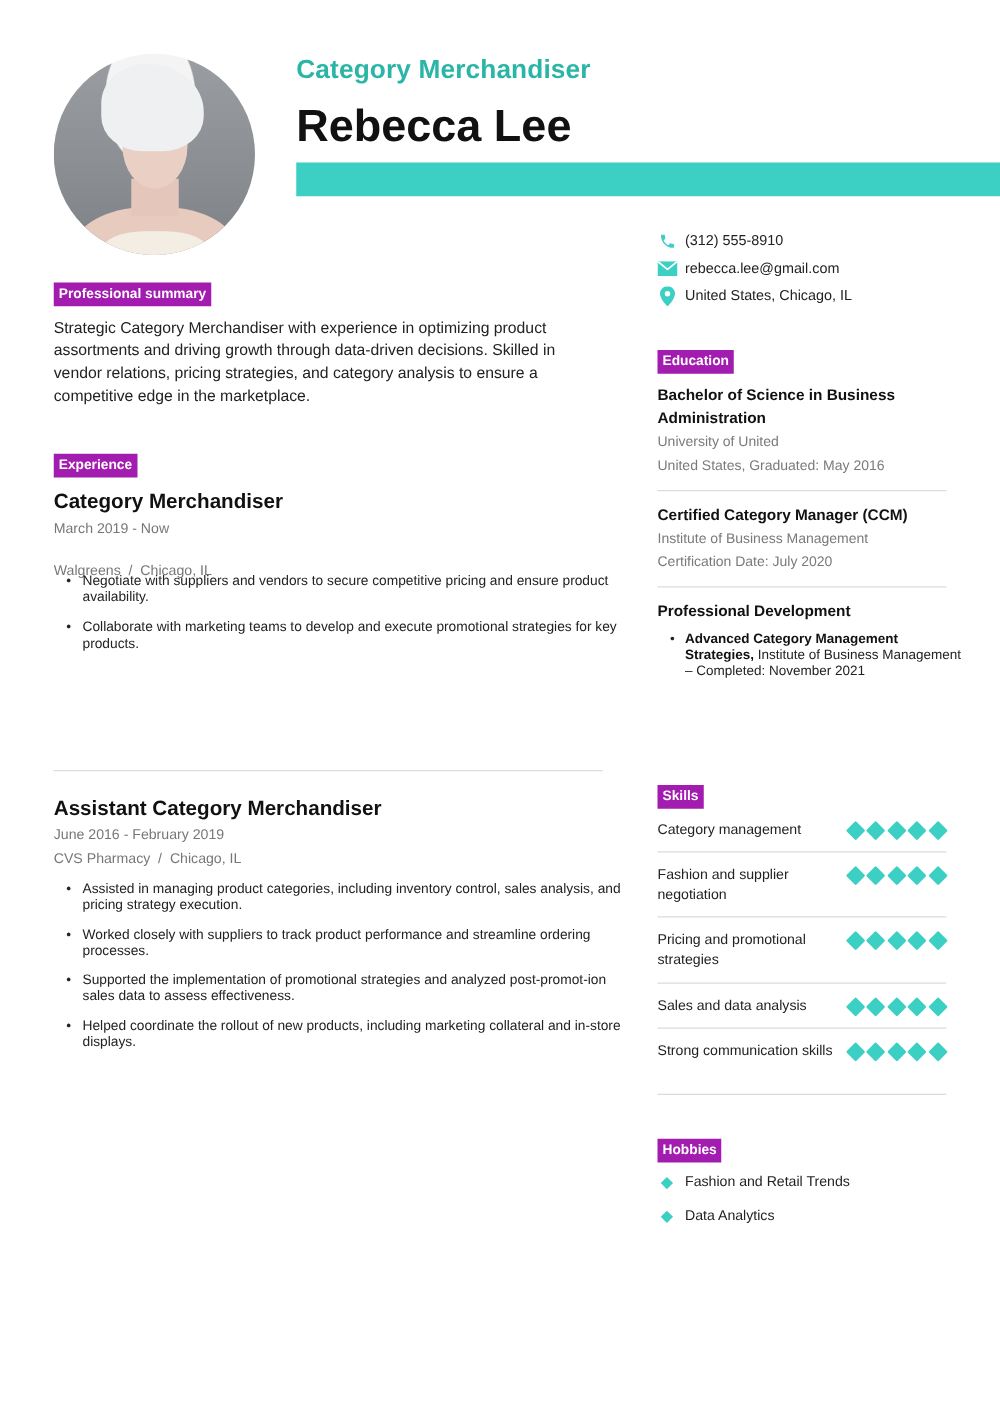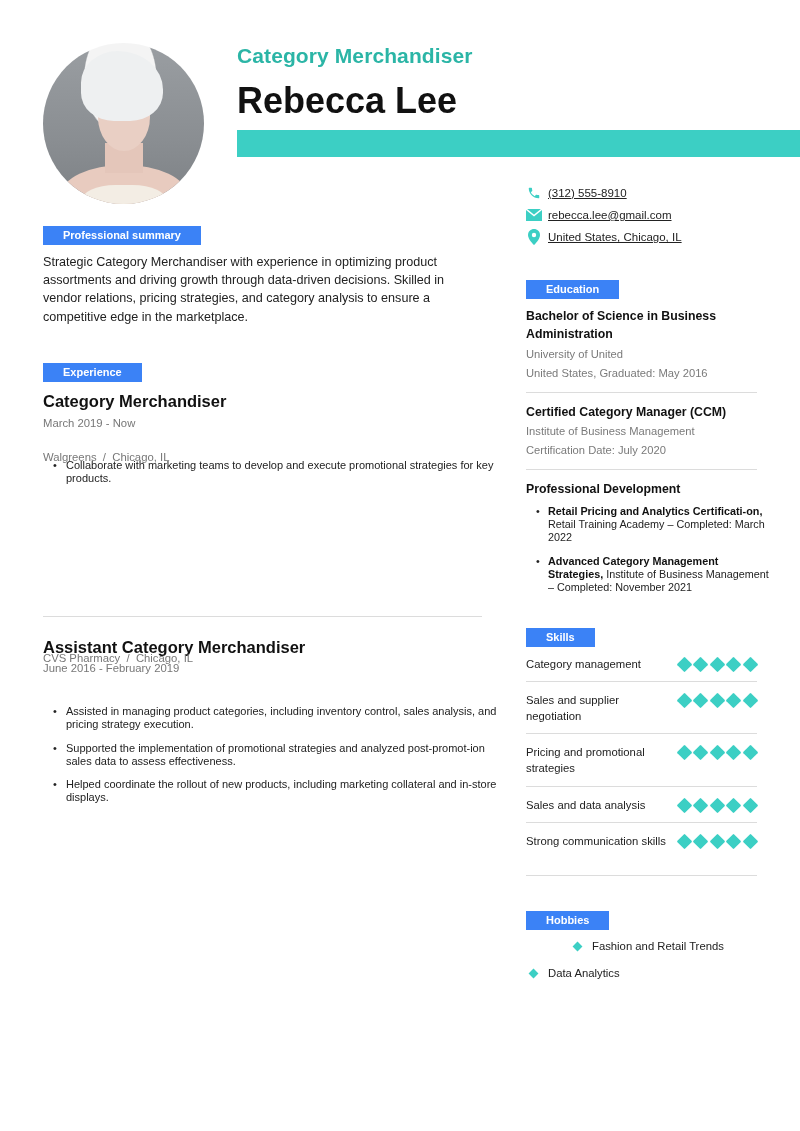--- a/index.html
+++ b/index.html
@@ -22,7 +22,7 @@
 
     .tag { position: absolute; display: inline-block; background: #3b82f6; color: #fff; font-size: 11px; font-weight: bold; padding: 3px 20px; line-height: 13px; }
 
-    .contact { position: absolute; left: 526px; font-size: 11.5px; color: #222; display: flex; align-items: center; text-decoration: underline; }
+    .contact { position: absolute; left: 526px; font-size: 11.5px; color: #222; display: flex; align-items: center; }
     .contact .ic { width: 16px; height: 16px; margin-right: 6px; display: inline-flex; align-items: center; justify-content: center; }
 
     .summary { position: absolute; left: 43px; top: 253px; width: 440px; font-size: 12.6px; line-height: 18.2px; color: #222; }

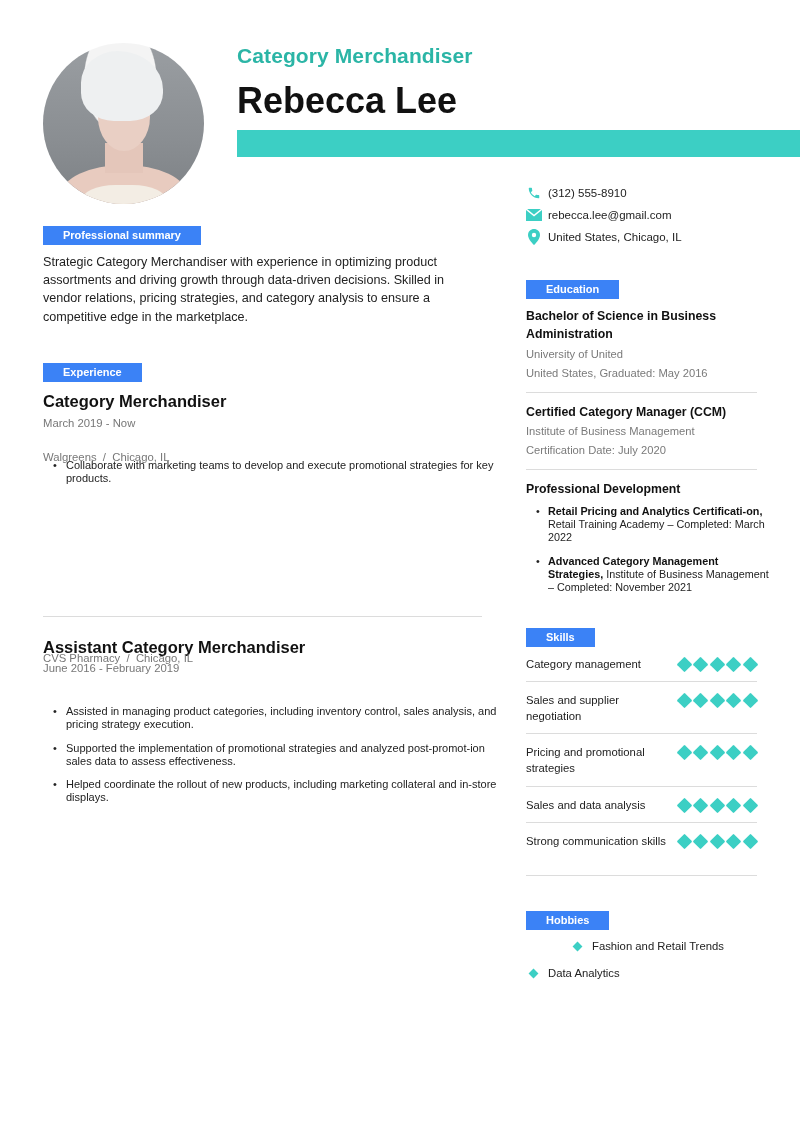--- a/index.html
+++ b/index.html
@@ -20,7 +20,7 @@
     .name { position: absolute; left: 237px; top: 80px; font-size: 36px; font-weight: bold; color: #111; }
     .accent-bar { position: absolute; left: 237px; top: 130px; width: 563px; height: 27px; background: #3ccfc4; }
 
-    .tag { position: absolute; display: inline-block; background: #3b82f6; color: #fff; font-size: 11px; font-weight: bold; padding: 3px 20px; line-height: 13px; }
+    .tag { position: absolute; display: inline-block; background: #a21caf; color: #fff; font-size: 11px; font-weight: bold; padding: 3px 4px; line-height: 13px; }
 
     .contact { position: absolute; left: 526px; font-size: 11.5px; color: #222; display: flex; align-items: center; }
     .contact .ic { width: 16px; height: 16px; margin-right: 6px; display: inline-flex; align-items: center; justify-content: center; }

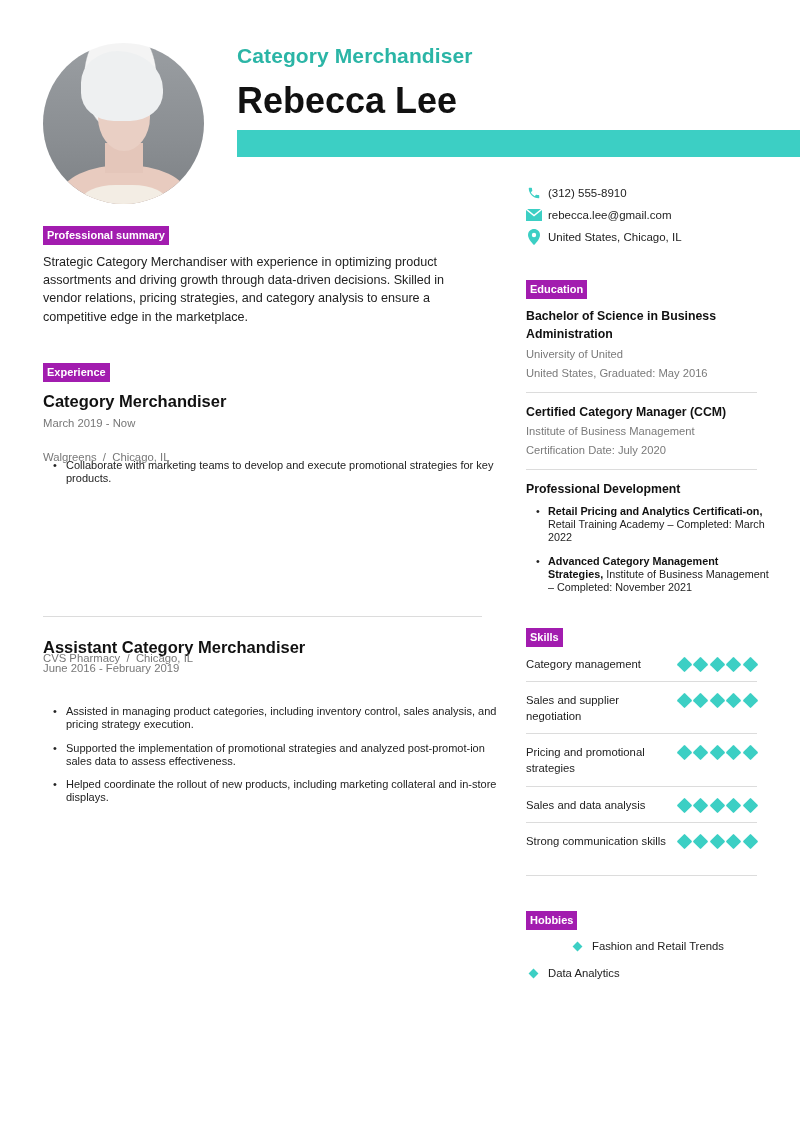--- a/index.html
+++ b/index.html
@@ -99,6 +99,7 @@
 <div class="meta" style="top:417px;">March 2019 - Now</div>
 <div class="meta" style="top:451px; white-space:pre;">Walgreens  /  Chicago, IL</div>
 <ul class="bullets" style="top:459px;">
+  <li>Negotiate with suppliers and vendors to secure competitive pricing and ensure product availability.</li>
   <li>Collaborate with marketing teams to develop and execute promotional strategies for key products.</li>
 </ul>
 <div class="hr" style="left:43px; top:616px; width:439px;"></div>

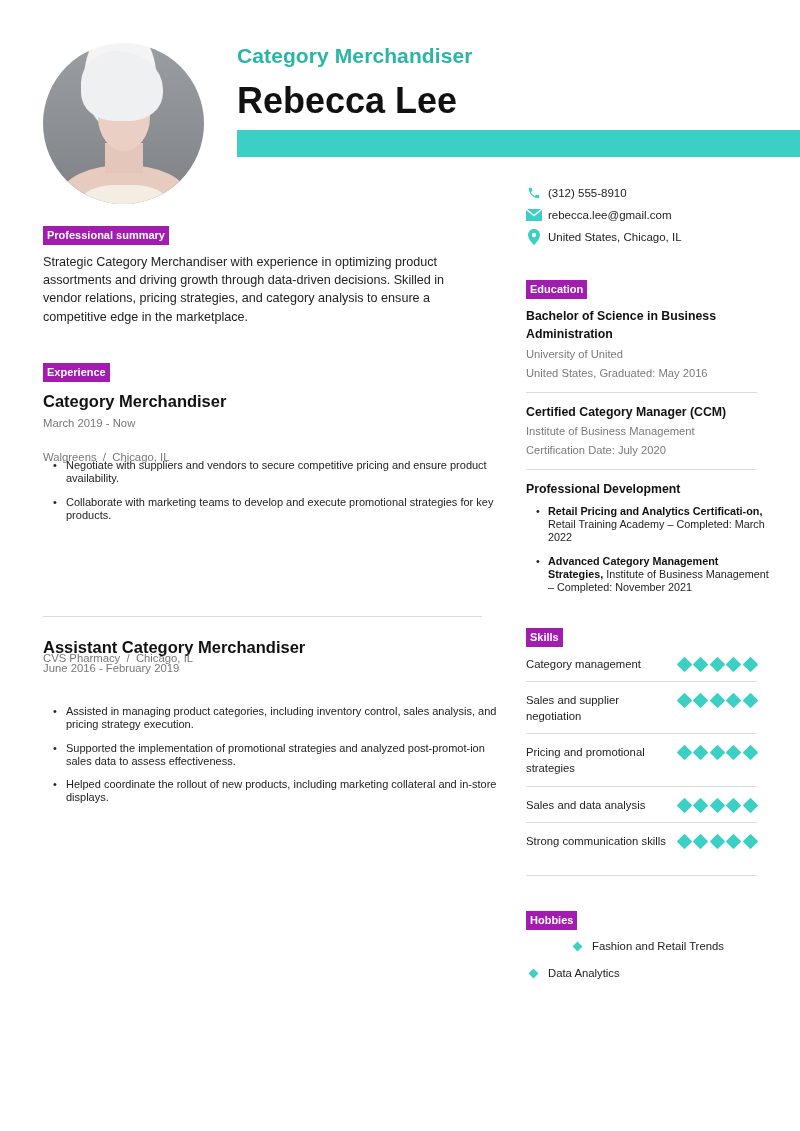--- a/index.html
+++ b/index.html
@@ -126,7 +126,6 @@
 
 <div class="edu-title" style="top:480px;">Professional Development</div>
 <ul class="pd-list" style="top:505px;">
-  <li><b>Retail Pricing and Analytics Certificati-on,</b><span> Retail Training Academy – Completed: March 2022</span></li>
   <li><b>Advanced Category Management Strategies,</b><span> Institute of Business Management – Completed: November 2021</span></li>
 </ul>
 

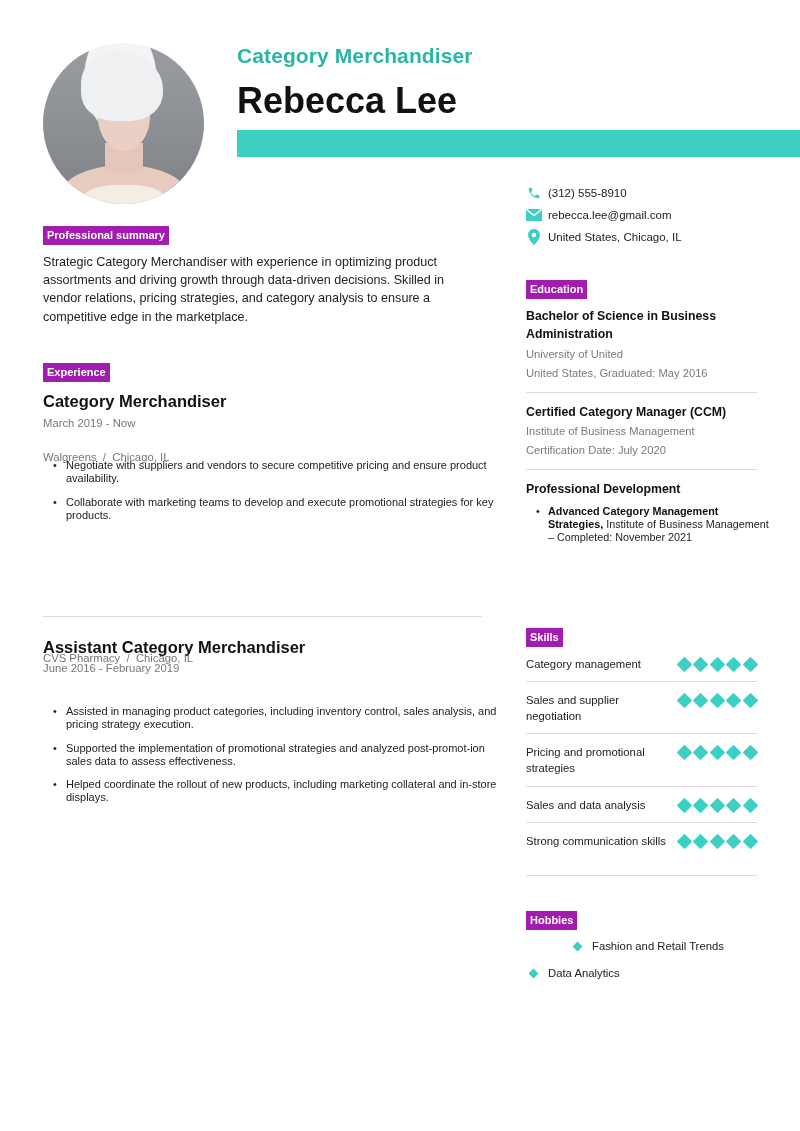--- a/index.html
+++ b/index.html
@@ -106,7 +106,7 @@
 
 <div class="exp-title" style="top:638px;">Assistant Category Merchandiser</div>
 <div class="meta" style="top:662px;">June 2016 - February 2019</div>
-<div class="meta" style="top:652px; white-space:pre;">CVS Pharmacy  /  Chicago, IL</div>
+<div class="meta" style="top:681px; white-space:pre;">CVS Pharmacy  /  Chicago, IL</div>
 <ul class="bullets" style="top:705px;">
   <li>Assisted in managing product categories, including inventory control, sales analysis, and pricing strategy execution.</li>
   <li>Supported the implementation of promotional strategies and analyzed post-promot-ion sales data to assess effectiveness.</li>

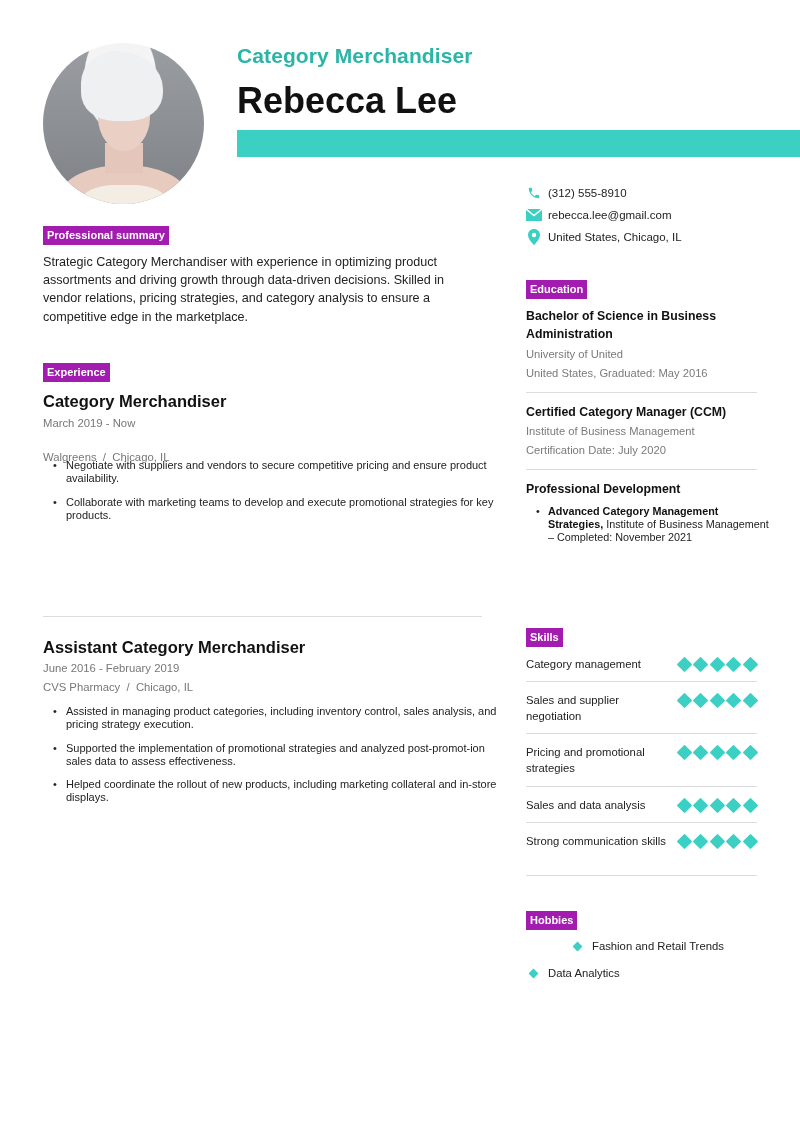--- a/index.html
+++ b/index.html
@@ -144,7 +144,7 @@
 <div class="hr" style="left:526px; top:681px; width:231px;"></div>
 
 <div class="skill-row" style="top:692px;">
-  <div class="skill-name">Sales and supplier negotiation</div>
+  <div class="skill-name">Fashion and supplier negotiation</div>
   <div class="dots">
       <span class="dot"></span>
       <span class="dot"></span>

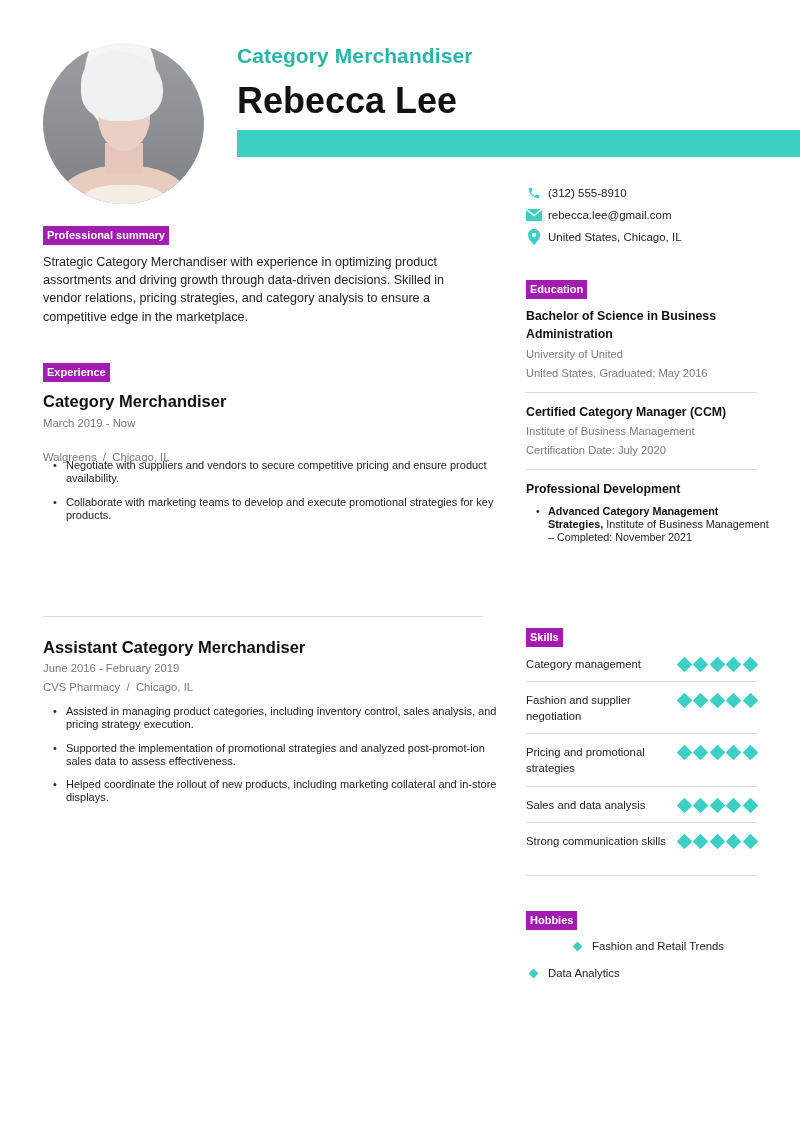--- a/index.html
+++ b/index.html
@@ -109,6 +109,7 @@
 <div class="meta" style="top:681px; white-space:pre;">CVS Pharmacy  /  Chicago, IL</div>
 <ul class="bullets" style="top:705px;">
   <li>Assisted in managing product categories, including inventory control, sales analysis, and pricing strategy execution.</li>
+  <li>Worked closely with suppliers to track product performance and streamline ordering processes.</li>
   <li>Supported the implementation of promotional strategies and analyzed post-promot-ion sales data to assess effectiveness.</li>
   <li>Helped coordinate the rollout of new products, including marketing collateral and in-store displays.</li>
 </ul>

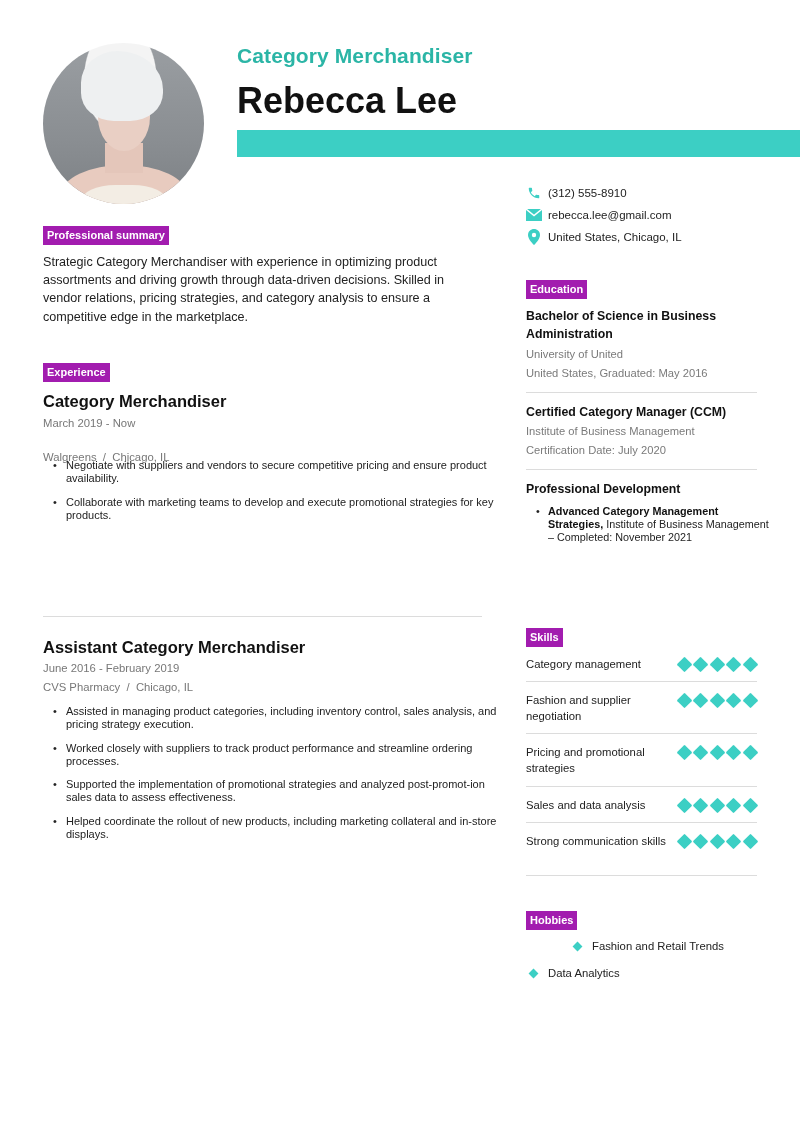--- a/index.html
+++ b/index.html
@@ -193,7 +193,7 @@
 <div class="hr" style="left:526px; top:875px; width:231px;"></div>
 
 <div class="tag" style="left:526px; top:911px;">Hobbies</div>
-<div class="hobby" style="top:940px;margin-left:44px;">
+<div class="hobby" style="top:940px;">
   <span class="hd"></span>
   <span>Fashion and Retail Trends</span>
 </div>

